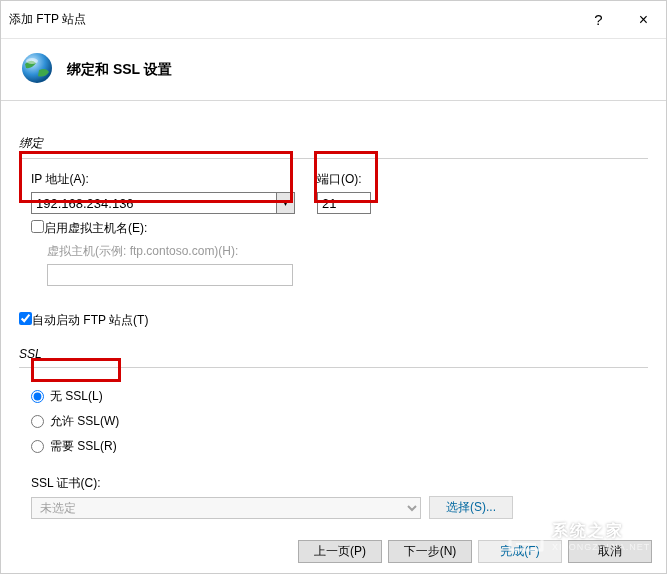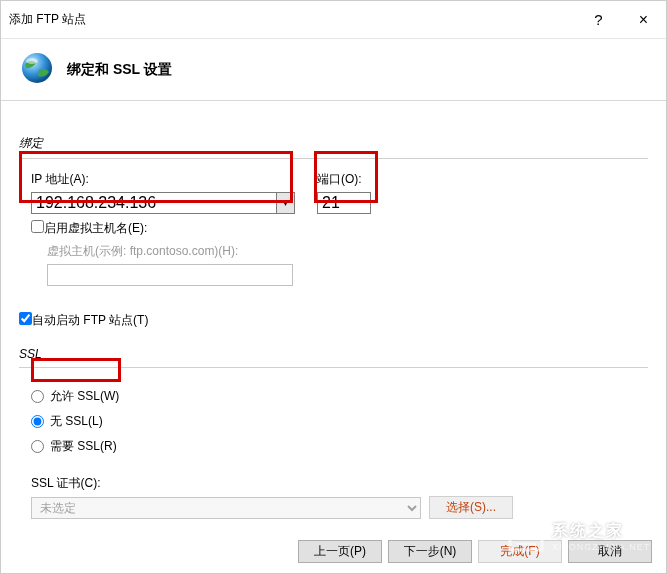--- a/index.html
+++ b/index.html
@@ -92,7 +92,7 @@
     border: 1px solid #7a7a7a;
     padding: 10px 4px;
     font-family: inherit;
-    font-size: 16px;
+    font-size: 13px;
     background: #fff;
   }
   .textbox.wide { width: 246px; }

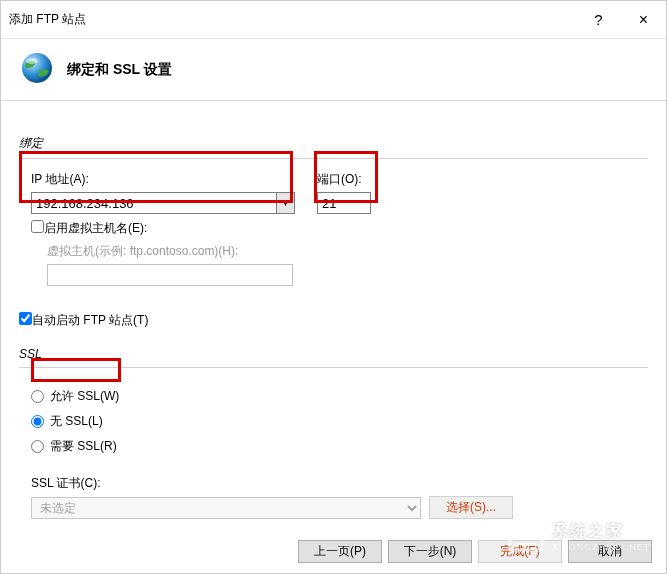--- a/index.html
+++ b/index.html
@@ -264,12 +264,12 @@
     <hr class="group-line">
     <div class="group-body">
       <div class="radio-row">
+        <input type="radio" name="ssl" checked="" style="">
+        <span>无 SSL(L)</span>
+      </div>
+      <div class="radio-row">
         <input type="radio" name="ssl" style="">
         <span>允许 SSL(W)</span>
-      </div>
-      <div class="radio-row">
-        <input type="radio" name="ssl" checked="" style="">
-        <span>无 SSL(L)</span>
       </div>
       <div class="radio-row">
         <input type="radio" name="ssl" style="">

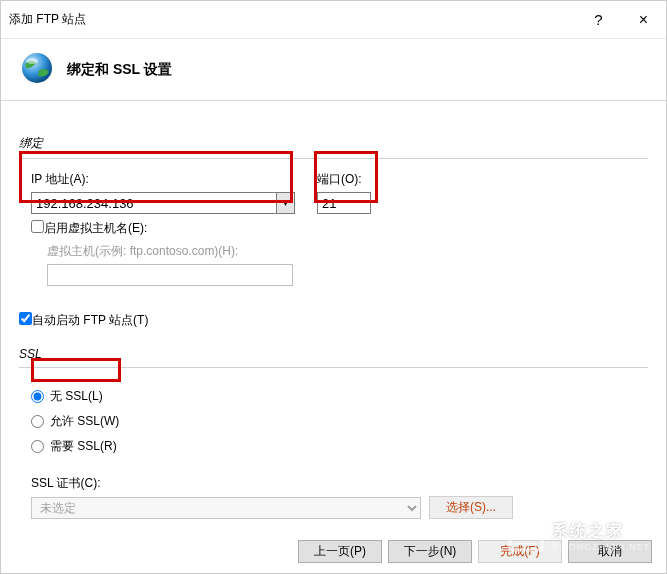--- a/index.html
+++ b/index.html
@@ -148,7 +148,7 @@
     padding: 0 10px;
   }
   .btn.disabled {
-    color: #c2410c;
+    color: #0369a1;
     background: #efefef;
     border-color: #cfcfcf;
     cursor: default;

